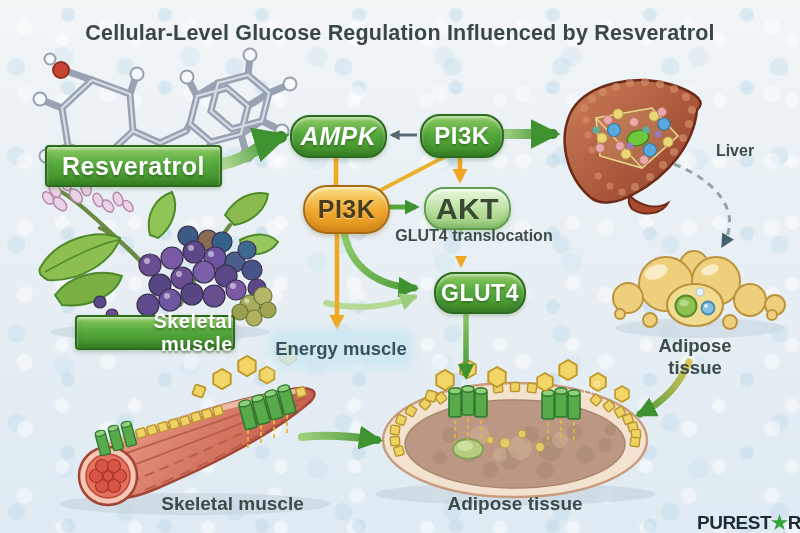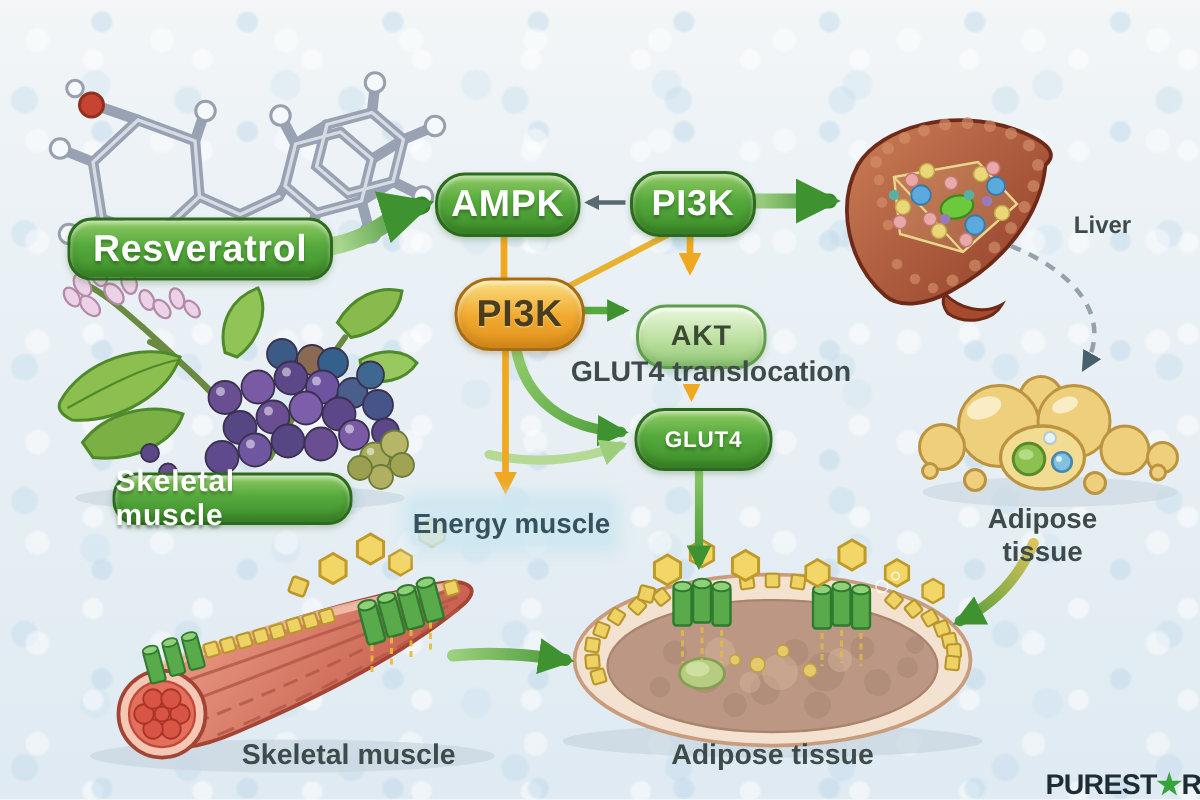--- a/index.html
+++ b/index.html
@@ -452,6 +452,7 @@
     <path d="M302 437 C330 434,356 437,377 440" fill="none" stroke="url(#agradMusc)" stroke-width="8" stroke-linecap="round" marker-end="url(#headG)"></path>
   </svg>
 
+  <div class="title">Cellular-Level Glucose Regulation Influenced by Resveratrol</div>
 
   <div class="node g-node badge" style="left:45px;top:145px;width:173px;height:38px;font-size:25px;">Resveratrol</div>
 

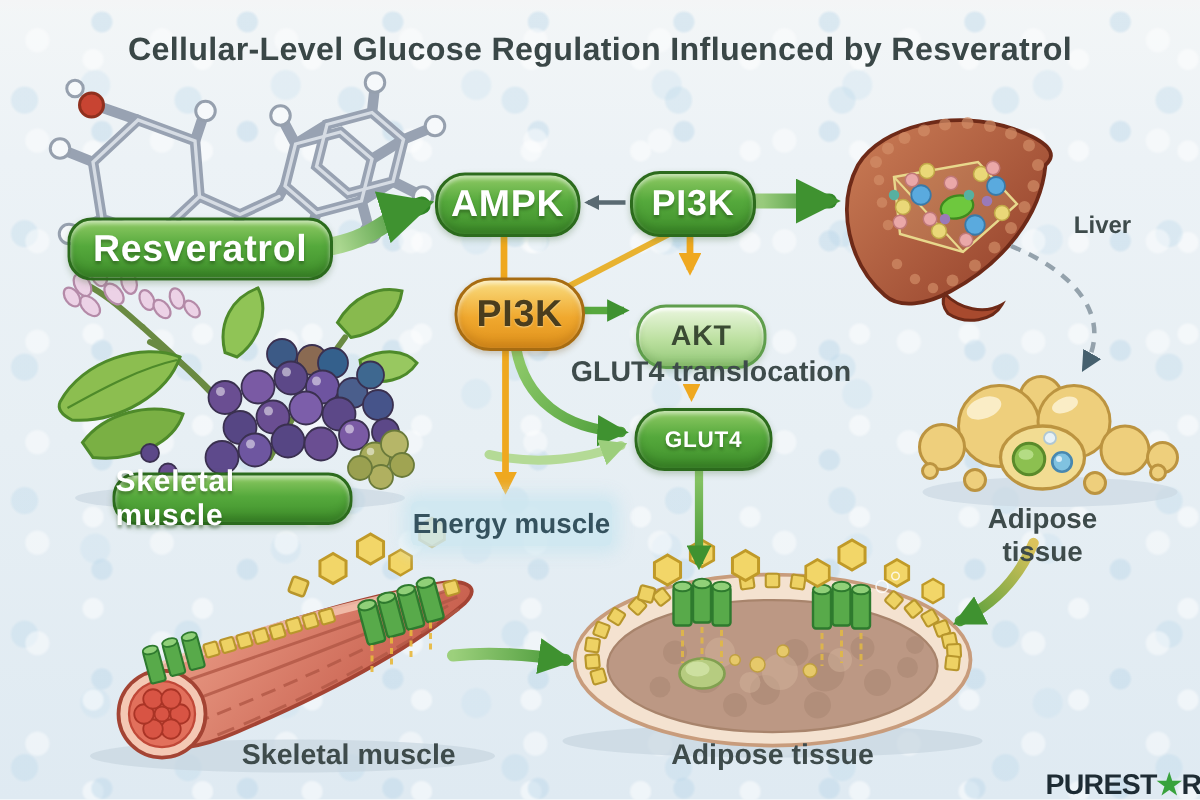--- a/index.html
+++ b/index.html
@@ -456,7 +456,7 @@
 
   <div class="node g-node badge" style="left:45px;top:145px;width:173px;height:38px;font-size:25px;">Resveratrol</div>
 
-  <div class="node g-node" style="left:290px;top:115px;width:93px;height:39px;font-size:25px;">AMPK</div>
+  <div class="node g-node" style="left:290px;top:115px;width:93px;height:39px;font-size:25px;font-style:italic;">AMPK</div>
   <div class="node g-node" style="left:420px;top:114px;width:80px;height:40px;font-size:24px;">PI3K</div>
   <div class="node o-node" style="left:303px;top:185px;width:83px;height:45px;font-size:25px;">PI3K</div>
   <div class="node lg-node" style="left:424px;top:187px;width:83px;height:39px;font-size:19px;margin-top:16px;">AKT</div>

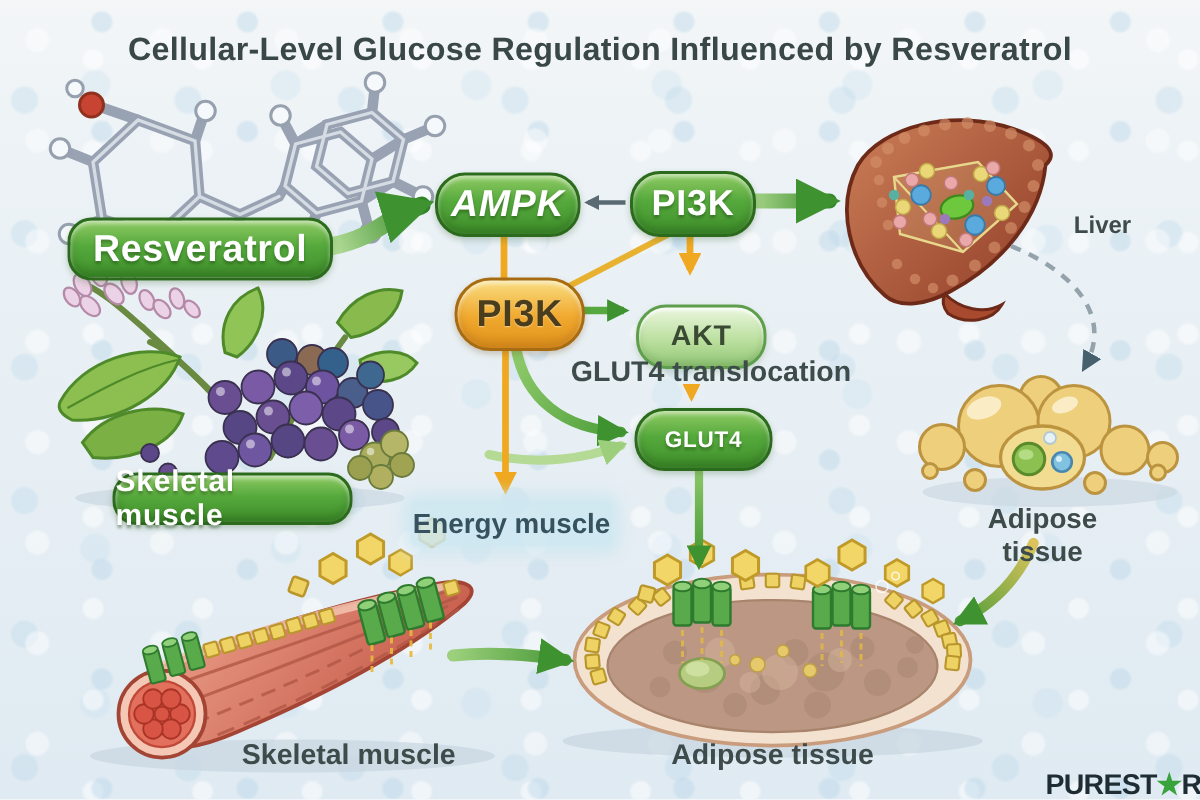--- a/index.html
+++ b/index.html
@@ -33,7 +33,7 @@
   .lg-node{background:linear-gradient(180deg,#eaf6de 0%,#bce0a0 55%,#93c878 100%);
     border:2px solid #5f9e4c;color:#3a4a33;
     box-shadow:inset 0 2px 2px rgba(255,255,255,.8),inset 0 -3px 5px rgba(60,110,40,.2),0 2px 4px rgba(90,130,80,.25);}
-  .badge{border-radius:16px;}
+  .badge{border-radius:4px;text-align:right;}
   .cap{position:absolute;z-index:2;color:#3e4b4b;font-weight:600;text-align:center;}
   .soft{position:absolute;z-index:2;display:flex;align-items:center;justify-content:center;
     background:rgba(205,230,240,.85);box-shadow:0 0 10px 5px rgba(205,230,240,.85);

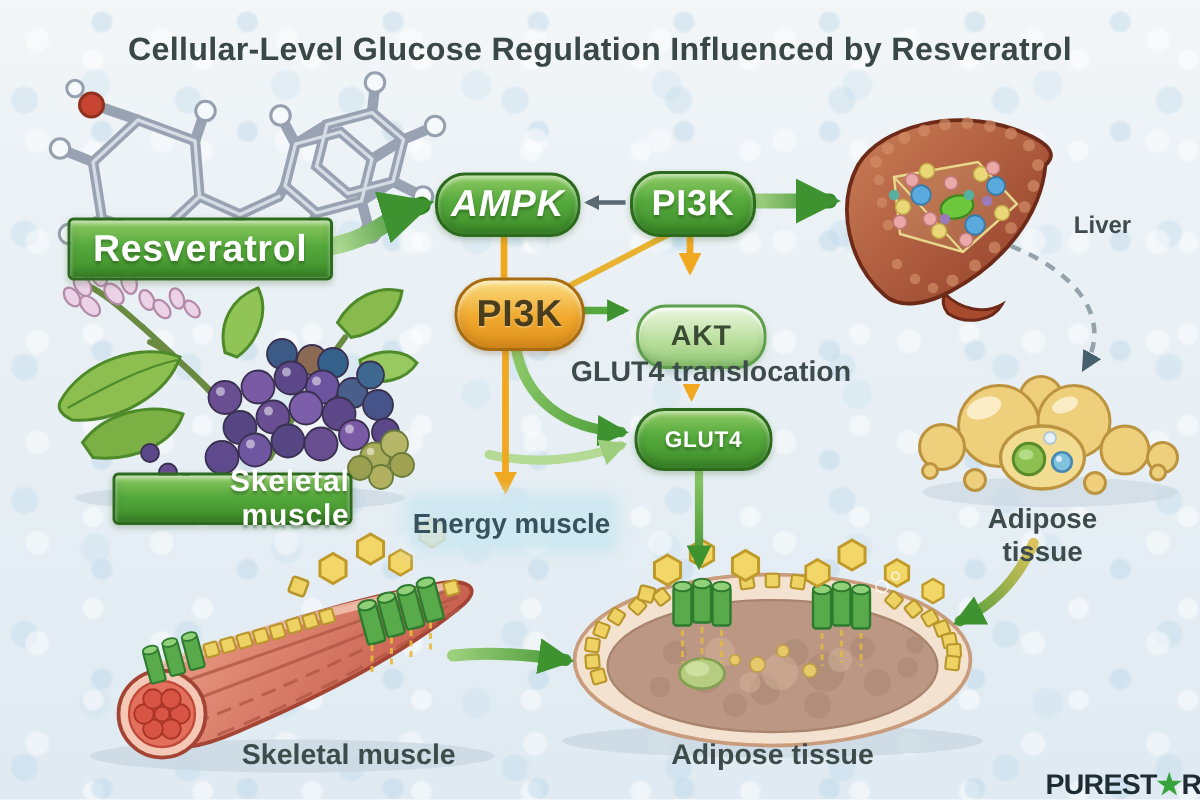--- a/index.html
+++ b/index.html
@@ -459,7 +459,7 @@
   <div class="node g-node" style="left:290px;top:115px;width:93px;height:39px;font-size:25px;font-style:italic;">AMPK</div>
   <div class="node g-node" style="left:420px;top:114px;width:80px;height:40px;font-size:24px;">PI3K</div>
   <div class="node o-node" style="left:303px;top:185px;width:83px;height:45px;font-size:25px;">PI3K</div>
-  <div class="node lg-node" style="left:424px;top:187px;width:83px;height:39px;font-size:19px;margin-top:16px;">AKT</div>
+  <div class="node lg-node" style="left:424px;top:187px;width:83px;height:39px;font-size:30px;">AKT</div>
   <div class="node g-node" style="left:423px;top:272px;width:88px;height:38px;font-size:15px;">GLUT4</div>
 
   <div class="cap" style="left:374px;top:238px;width:200px;font-size:19px;">GLUT4 translocation</div>

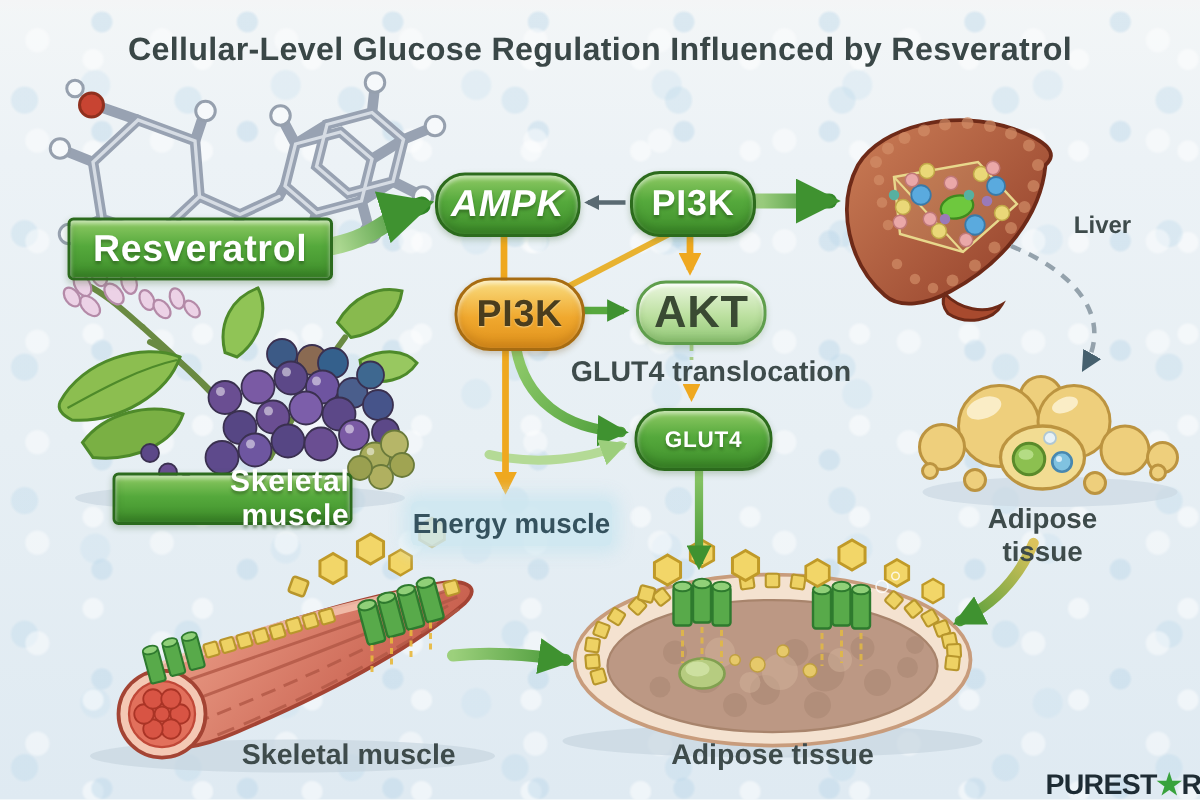--- a/index.html
+++ b/index.html
@@ -462,7 +462,7 @@
   <div class="node lg-node" style="left:424px;top:187px;width:83px;height:39px;font-size:30px;">AKT</div>
   <div class="node g-node" style="left:423px;top:272px;width:88px;height:38px;font-size:15px;">GLUT4</div>
 
-  <div class="cap" style="left:374px;top:238px;width:200px;font-size:19px;">GLUT4 translocation</div>
+  <div class="cap" style="left:374px;top:227px;width:200px;font-size:16px;">GLUT4 translocation</div>
   <div class="soft" style="left:274px;top:334px;width:134px;height:30px;font-size:18.5px;">Energy muscle</div>
 
   <div class="cap" style="left:700px;top:142px;width:70px;font-size:16px;">Liver</div>

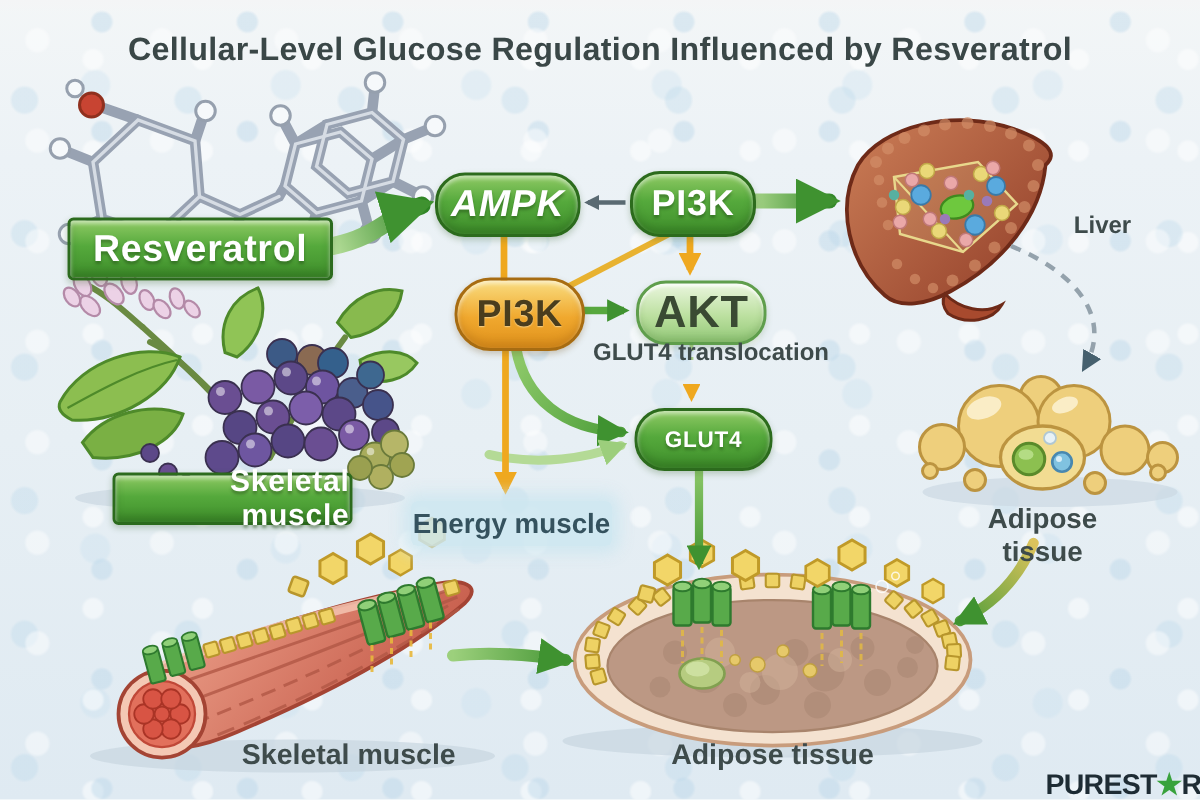--- a/index.html
+++ b/index.html
@@ -460,7 +460,7 @@
   <div class="node g-node" style="left:420px;top:114px;width:80px;height:40px;font-size:24px;">PI3K</div>
   <div class="node o-node" style="left:303px;top:185px;width:83px;height:45px;font-size:25px;">PI3K</div>
   <div class="node lg-node" style="left:424px;top:187px;width:83px;height:39px;font-size:30px;">AKT</div>
-  <div class="node g-node" style="left:423px;top:272px;width:88px;height:38px;font-size:15px;">GLUT4</div>
+  <div class="node g-node" style="left:434px;top:272px;width:88px;height:38px;font-size:23px;">GLUT4</div>
 
   <div class="cap" style="left:374px;top:227px;width:200px;font-size:16px;">GLUT4 translocation</div>
   <div class="soft" style="left:274px;top:334px;width:134px;height:30px;font-size:18.5px;">Energy muscle</div>

